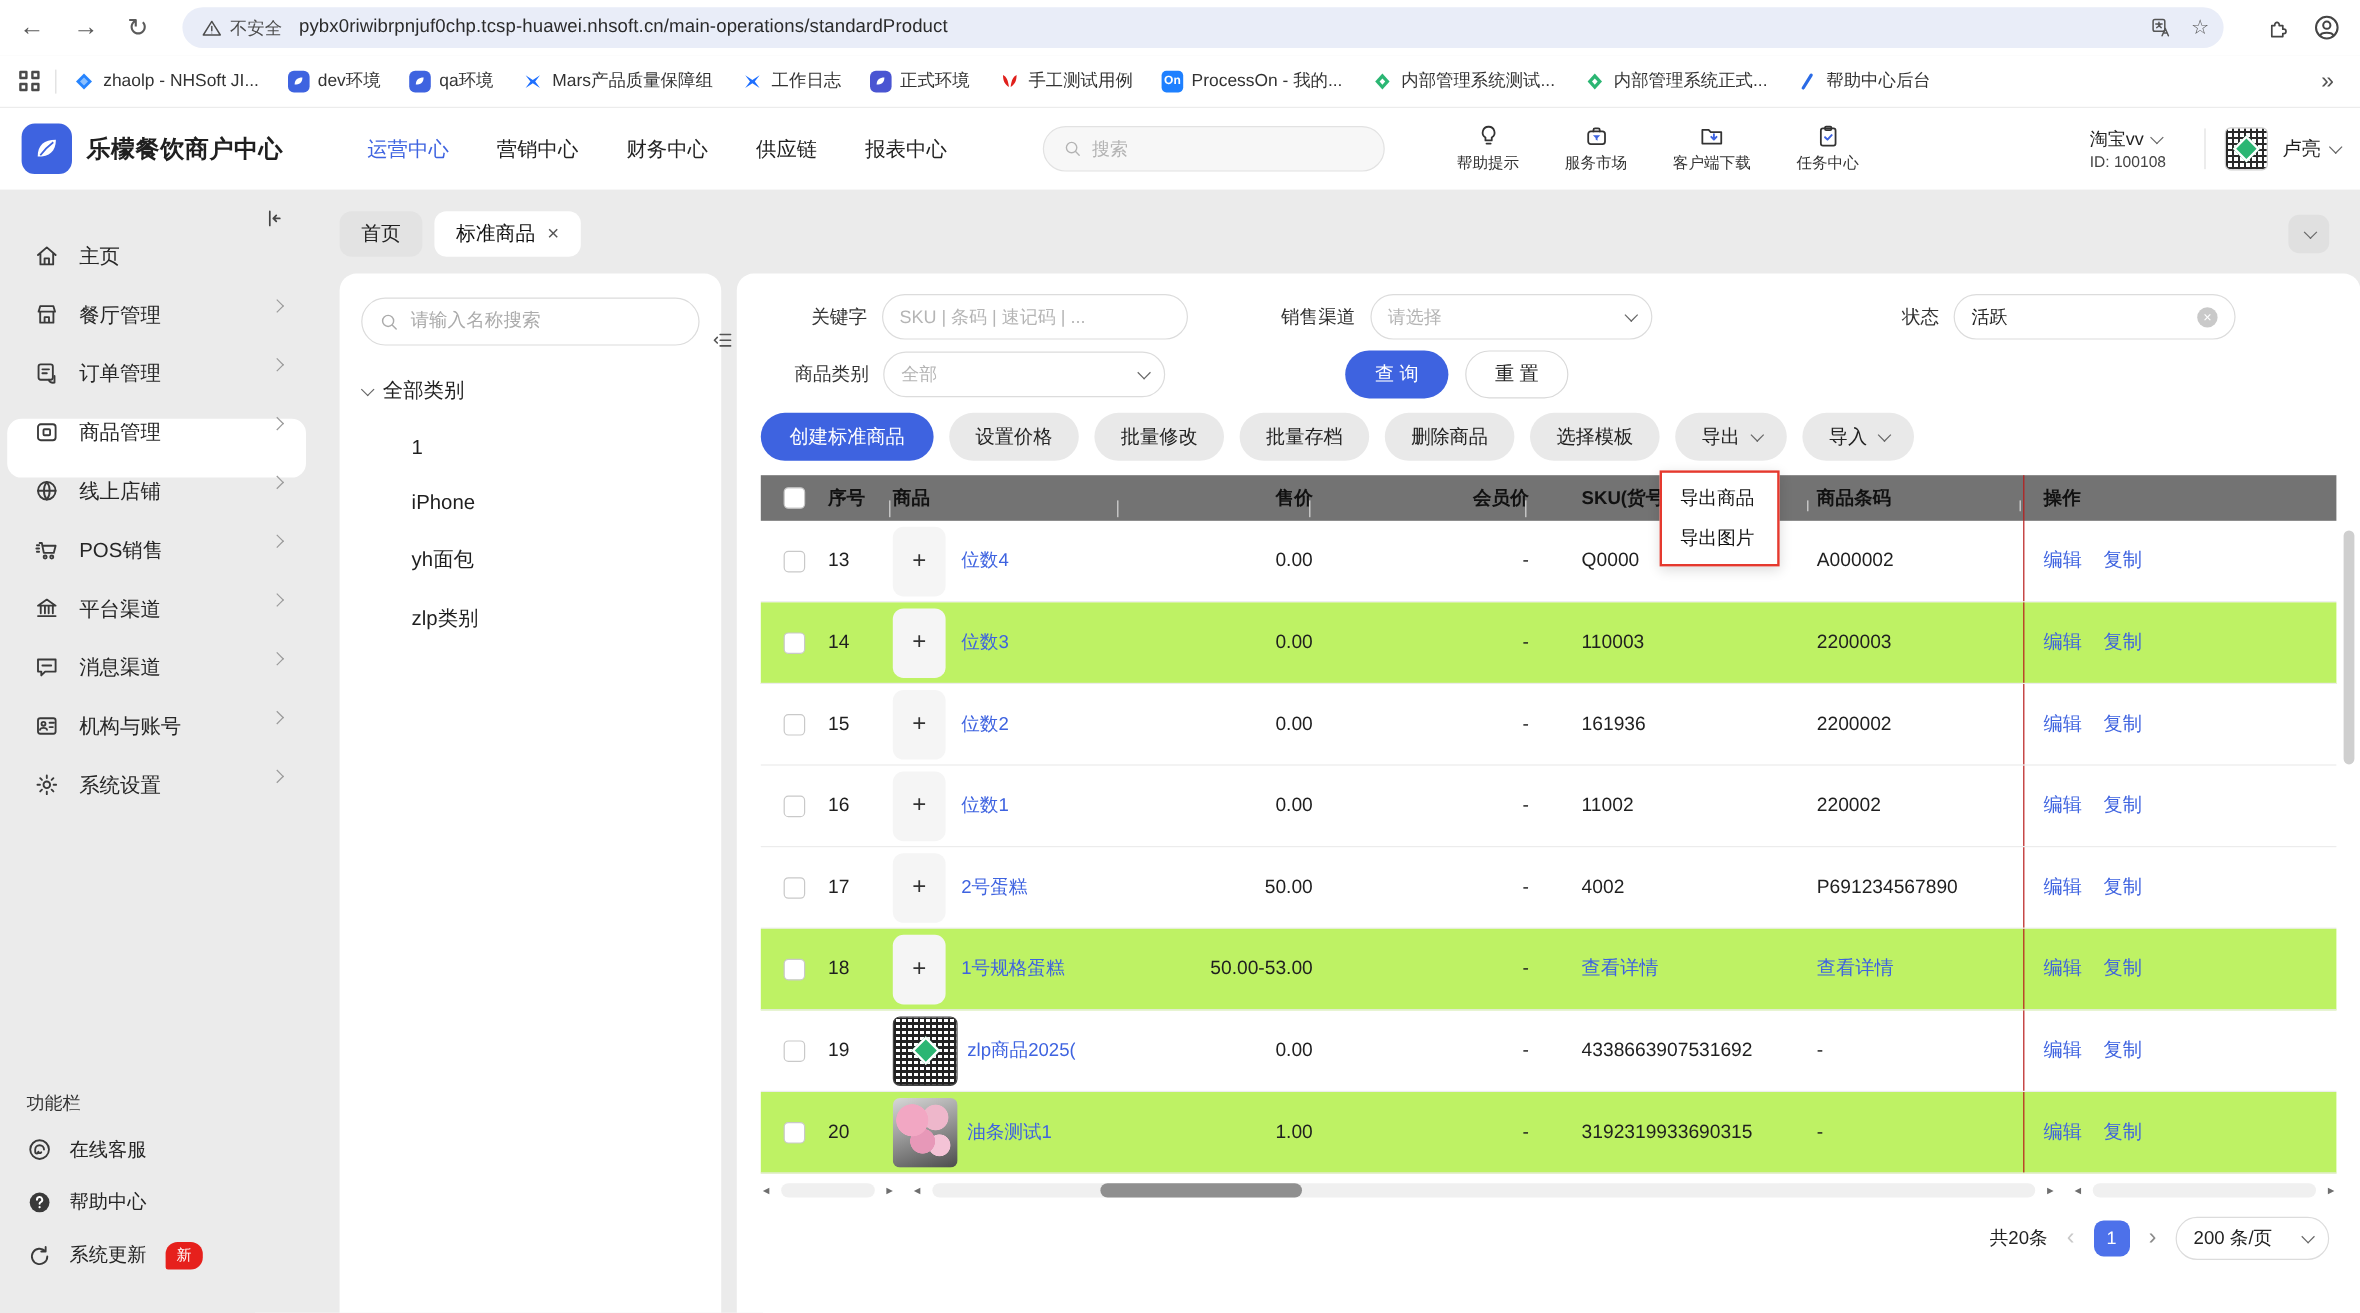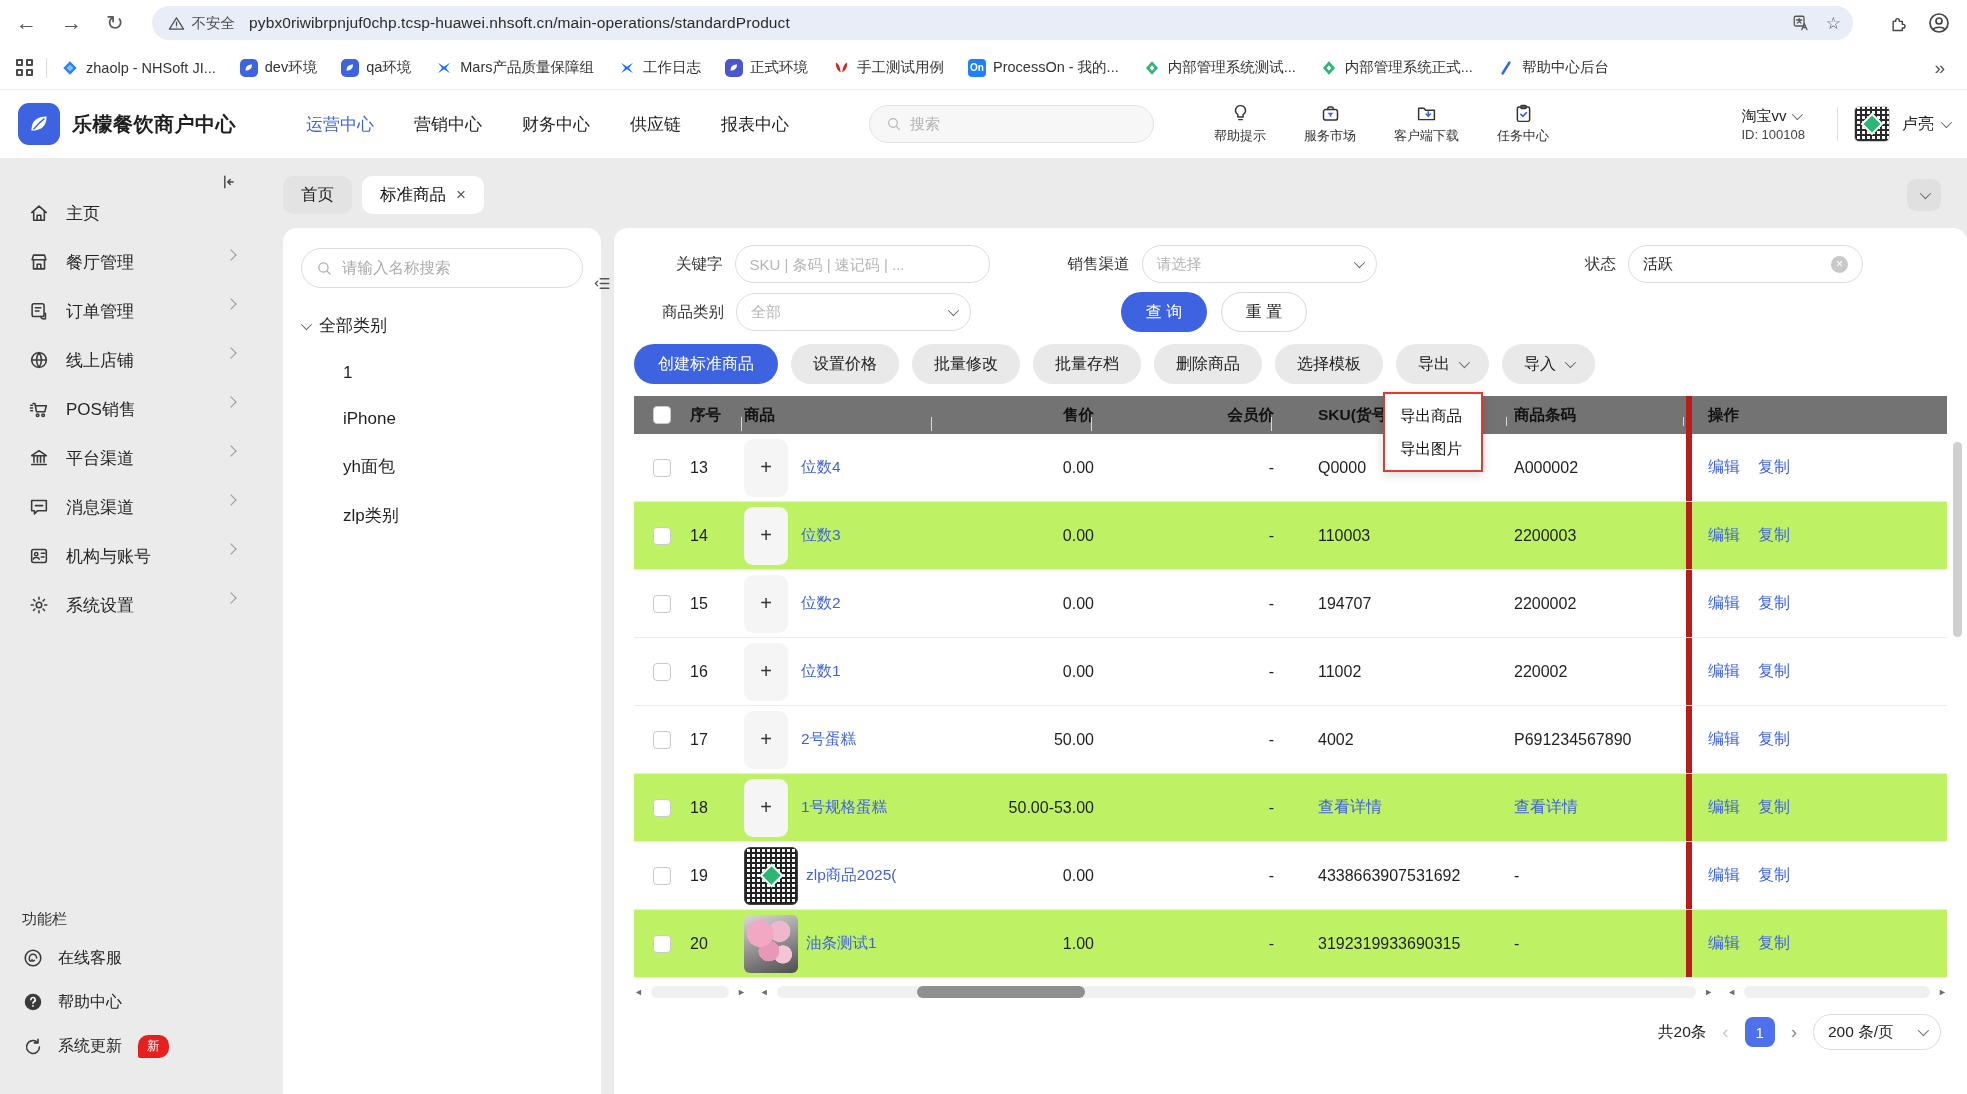--- a/index.html
+++ b/index.html
@@ -418,6 +418,14 @@
       <span class="s-label">订单管理</span>
       <span class="cr"></span>
     </div>
+    <div class="s-item active">
+      <svg class="s-ic ico" viewBox="0 0 24 24">
+          <rect x="4" y="5" width="16" height="14.5" rx="2.5"></rect>
+          <rect x="9" y="9.5" width="6" height="5.5" rx="1"></rect>
+        </svg>
+      <span class="s-label">商品管理</span>
+      <span class="cr"></span>
+    </div>
     <div class="s-item">
       <svg class="s-ic ico" viewBox="0 0 24 24">
           <circle cx="12" cy="12" r="8"></circle>

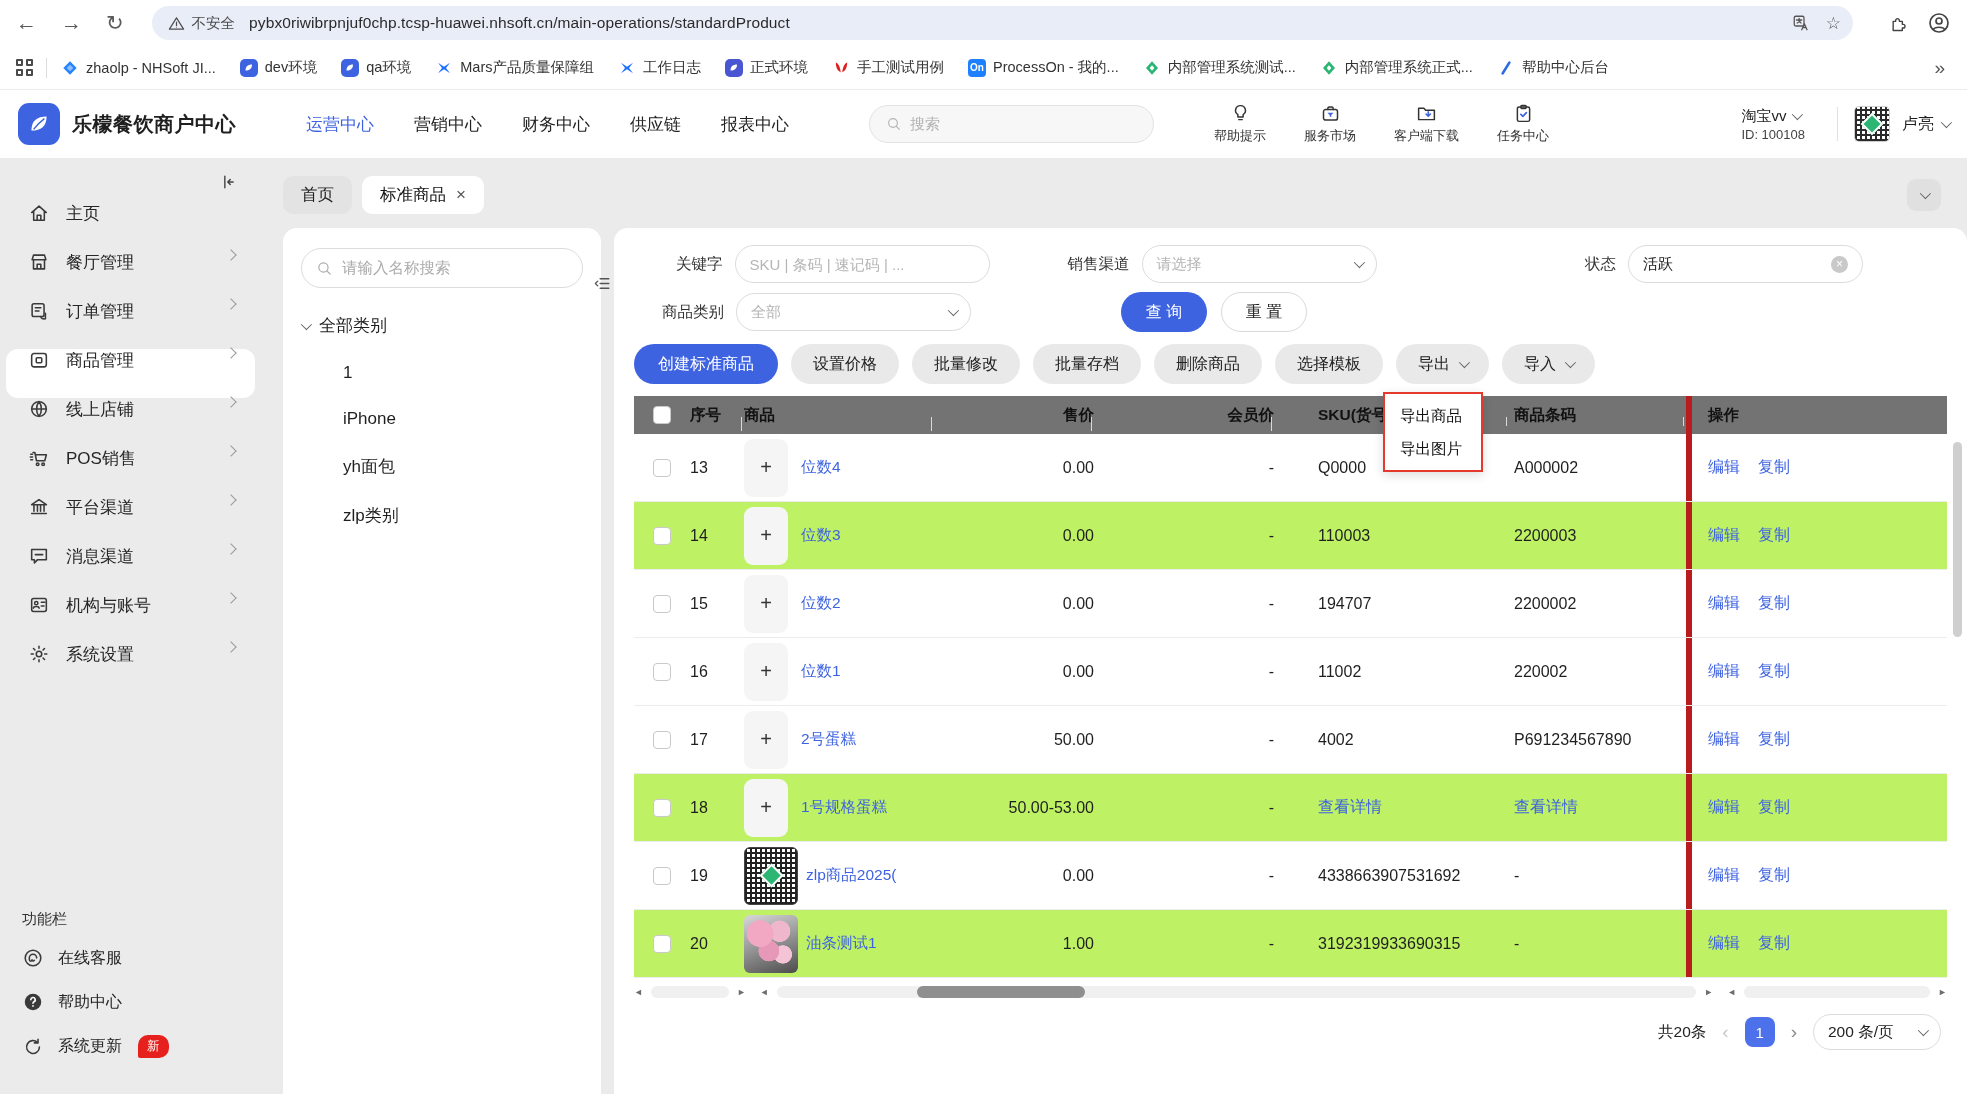--- a/index.html
+++ b/index.html
@@ -126,7 +126,7 @@
   .c-member { width:180px; flex:0 0 180px; text-align:right; }
   .c-sku { width:235px; flex:0 0 235px; padding-left:44px; overflow:hidden; white-space:nowrap; }
   .c-code { width:177px; flex:0 0 177px; padding-left:5px; overflow:hidden; white-space:nowrap; }
-  .c-ops { flex:1; align-self:stretch; display:flex; align-items:center; gap:18px; padding-left:16px; border-left:6px solid #b91c1c; }
+  .c-ops { flex:1; align-self:stretch; display:flex; align-items:center; gap:18px; padding-left:16px; border-left:1px solid #b91c1c; }
   .t-head .c-ops { font-weight:bold; }
   .hsep { position:relative; }
   .hsep::after { content:""; position:absolute; right:2px; top:12px; height:14px; width:1px; background:#d9d9d9; }

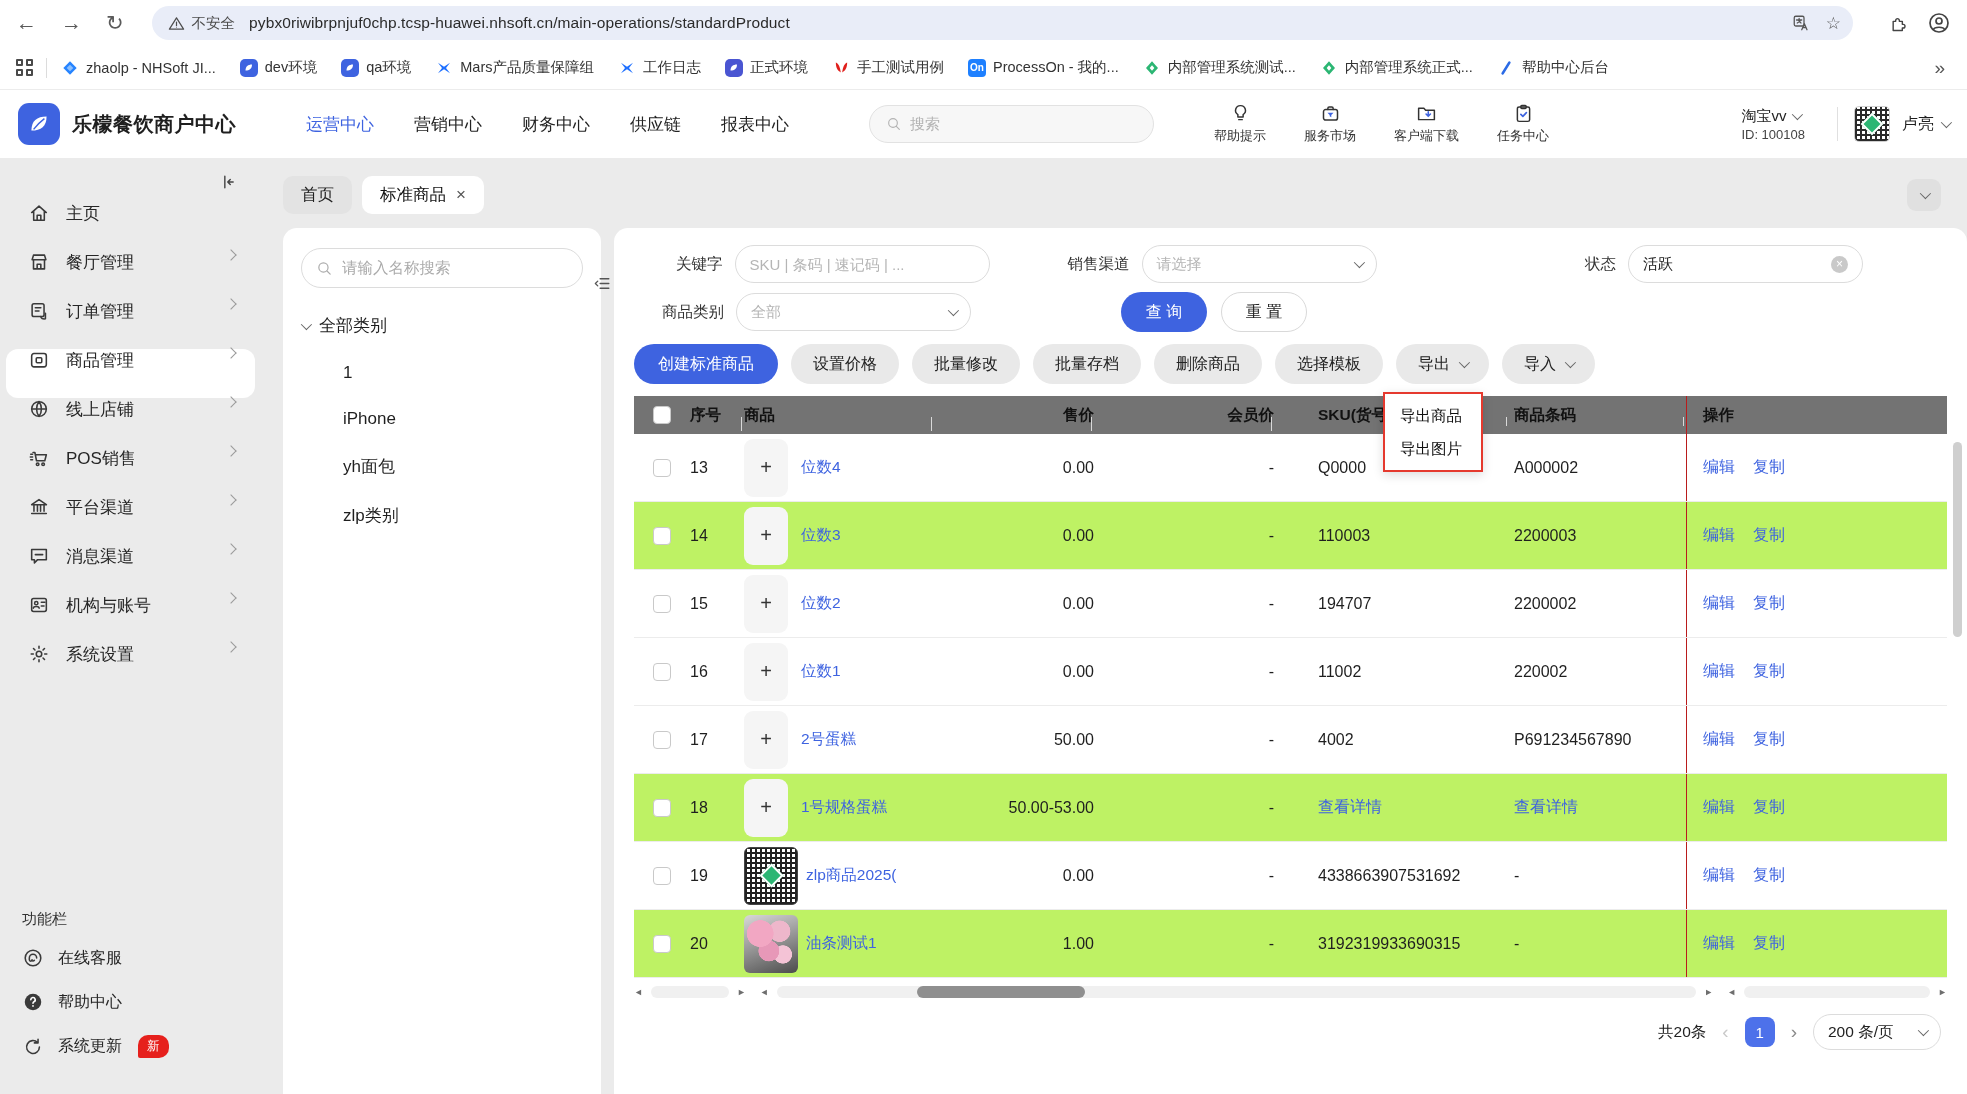--- a/index.html
+++ b/index.html
@@ -654,7 +654,7 @@
               </span>
             <span class="c-price">0.00</span>
             <span class="c-member">-</span>
-            <span class="c-sku">194707</span>
+            <span class="c-sku">161936</span>
             <span class="c-code">2200002</span>
             <span class="c-ops">
                 <span class="link">编辑</span>

